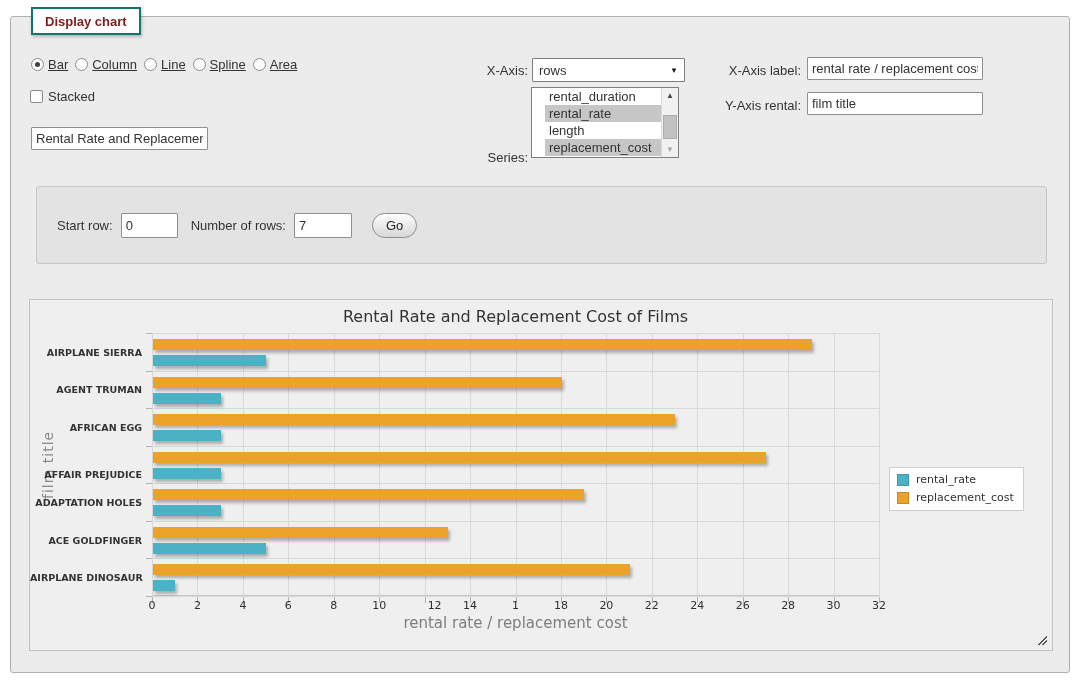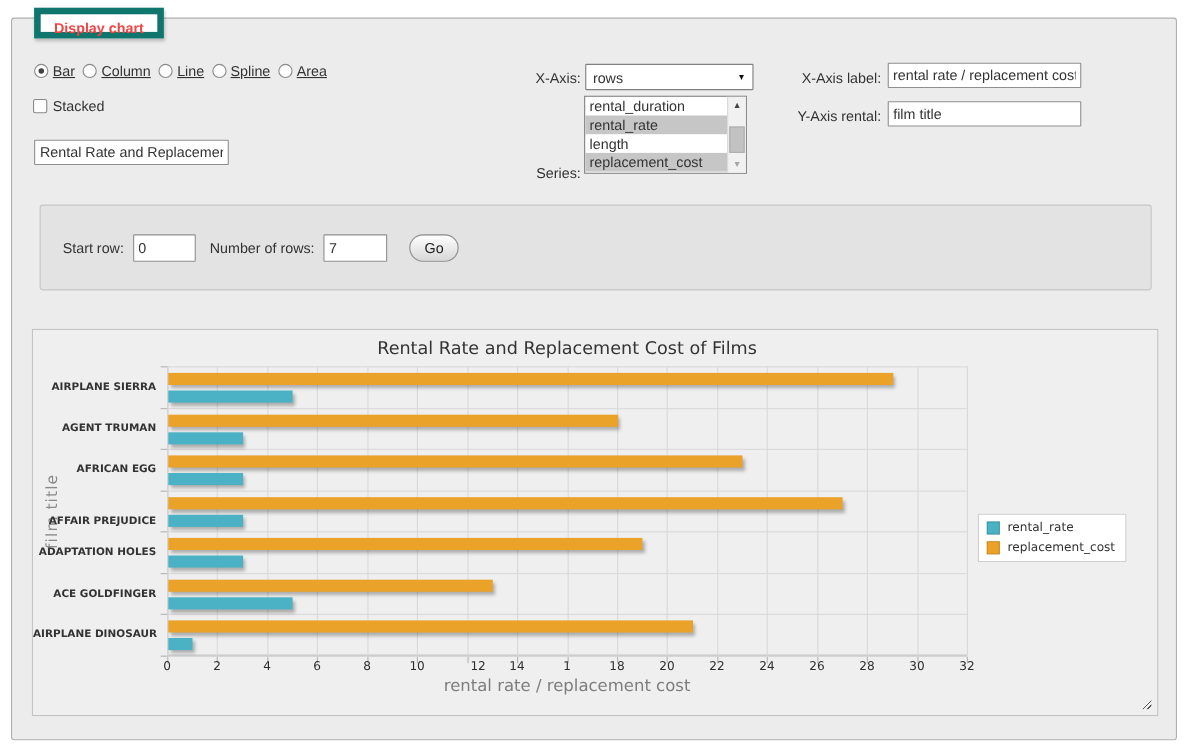--- a/index.html
+++ b/index.html
@@ -9,8 +9,8 @@
   #fieldset { position:absolute; left:10px; top:16px; width:1060px; height:657px;
     background:#ececec; border:1px solid #b0b0b0; border-radius:3px; }
   #fieldset-legend { position:absolute; left:20px; top:-10px; height:28px; padding:0 12px;
-    background:#ffffff; border:6px solid #0f766e; box-shadow:1px 2px 3px rgba(0,0,0,0.22);
-    font-weight:bold; font-size:13px; line-height:26px; color:#ef4444; }
+    background:#ffffff; border:2px solid #0f766e; box-shadow:1px 2px 3px rgba(0,0,0,0.22);
+    font-weight:bold; font-size:13px; line-height:26px; color:#7f1d1d; }
 
   
   .caption { position:absolute; text-align:right; color:#333; }

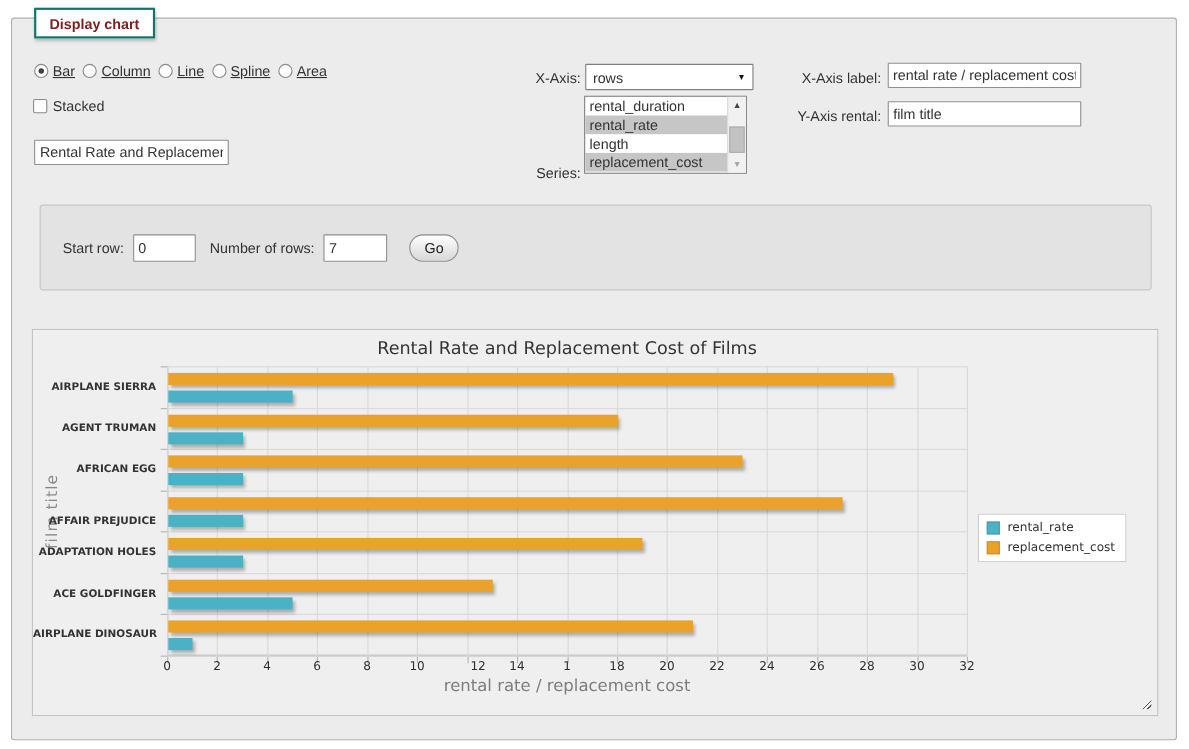--- a/index.html
+++ b/index.html
@@ -30,7 +30,7 @@
 
   #series-list { position:absolute; left:520px; top:70px; width:148px; height:71px;
     background:#fff; border:1px solid #7f7f7f; display:flex; }
-  #series-options { flex:1; overflow:hidden; }
+  #series-options { flex:1; overflow:hidden;margin-left:13px; }
   .series-option { height:17px; line-height:17px; padding-left:4px; white-space:nowrap; }
   .series-option.sel { background:#c6c6c6; }
   #series-scrollbar { width:17px; background:#f1f1f1; border-left:1px solid #d9d9d9; position:relative; }

